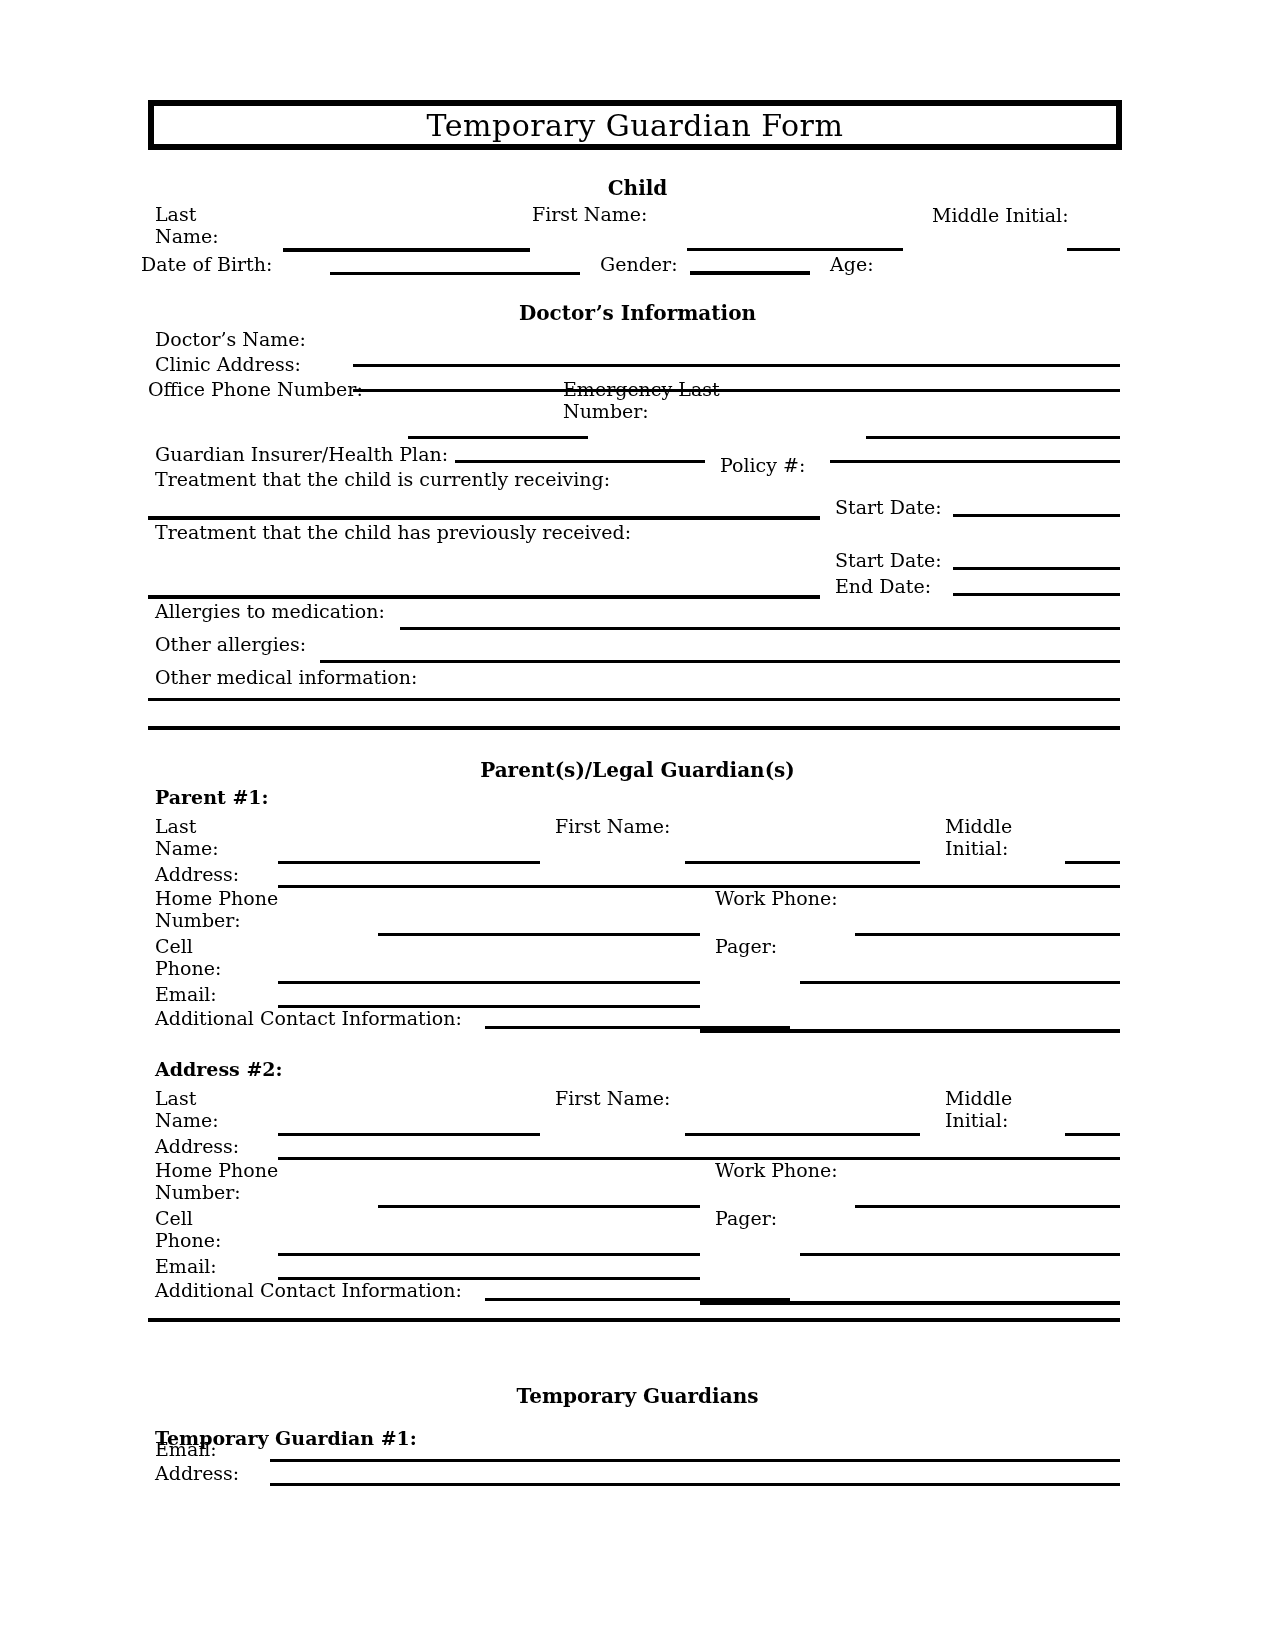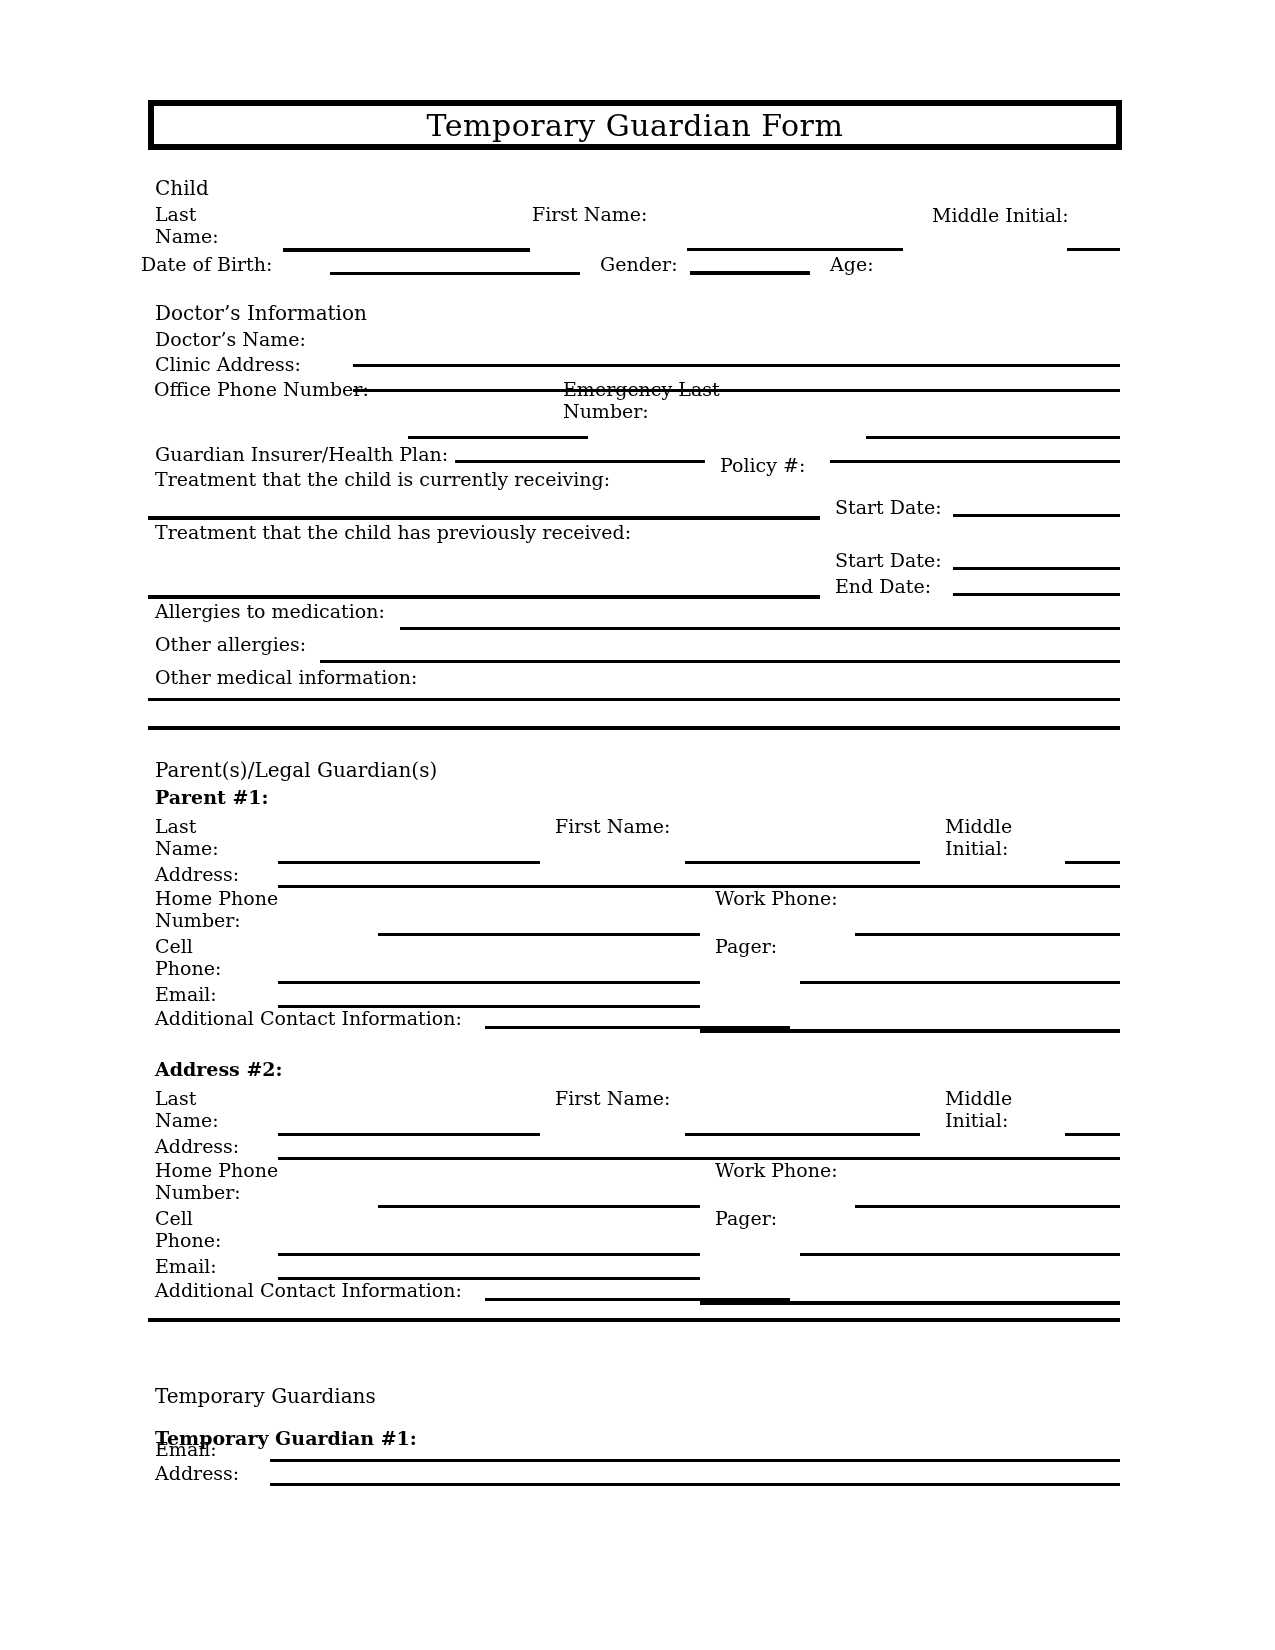--- a/index.html
+++ b/index.html
@@ -15,7 +15,7 @@
   .t{position:absolute;white-space:nowrap;line-height:22px;}
   .w{white-space:normal;}
   .bold{font-weight:bold;}
-  .hd{position:absolute;left:155px;width:965px;font-weight:normal;font-size:20px;line-height:24px;}
+  .hd{position:absolute;left:155px;width:965px;text-align:center;font-weight:bold;font-size:20px;line-height:24px;}
   .ln{position:absolute;background:#000;height:3px;}
   .ln4{height:4px;}
   .title-box{

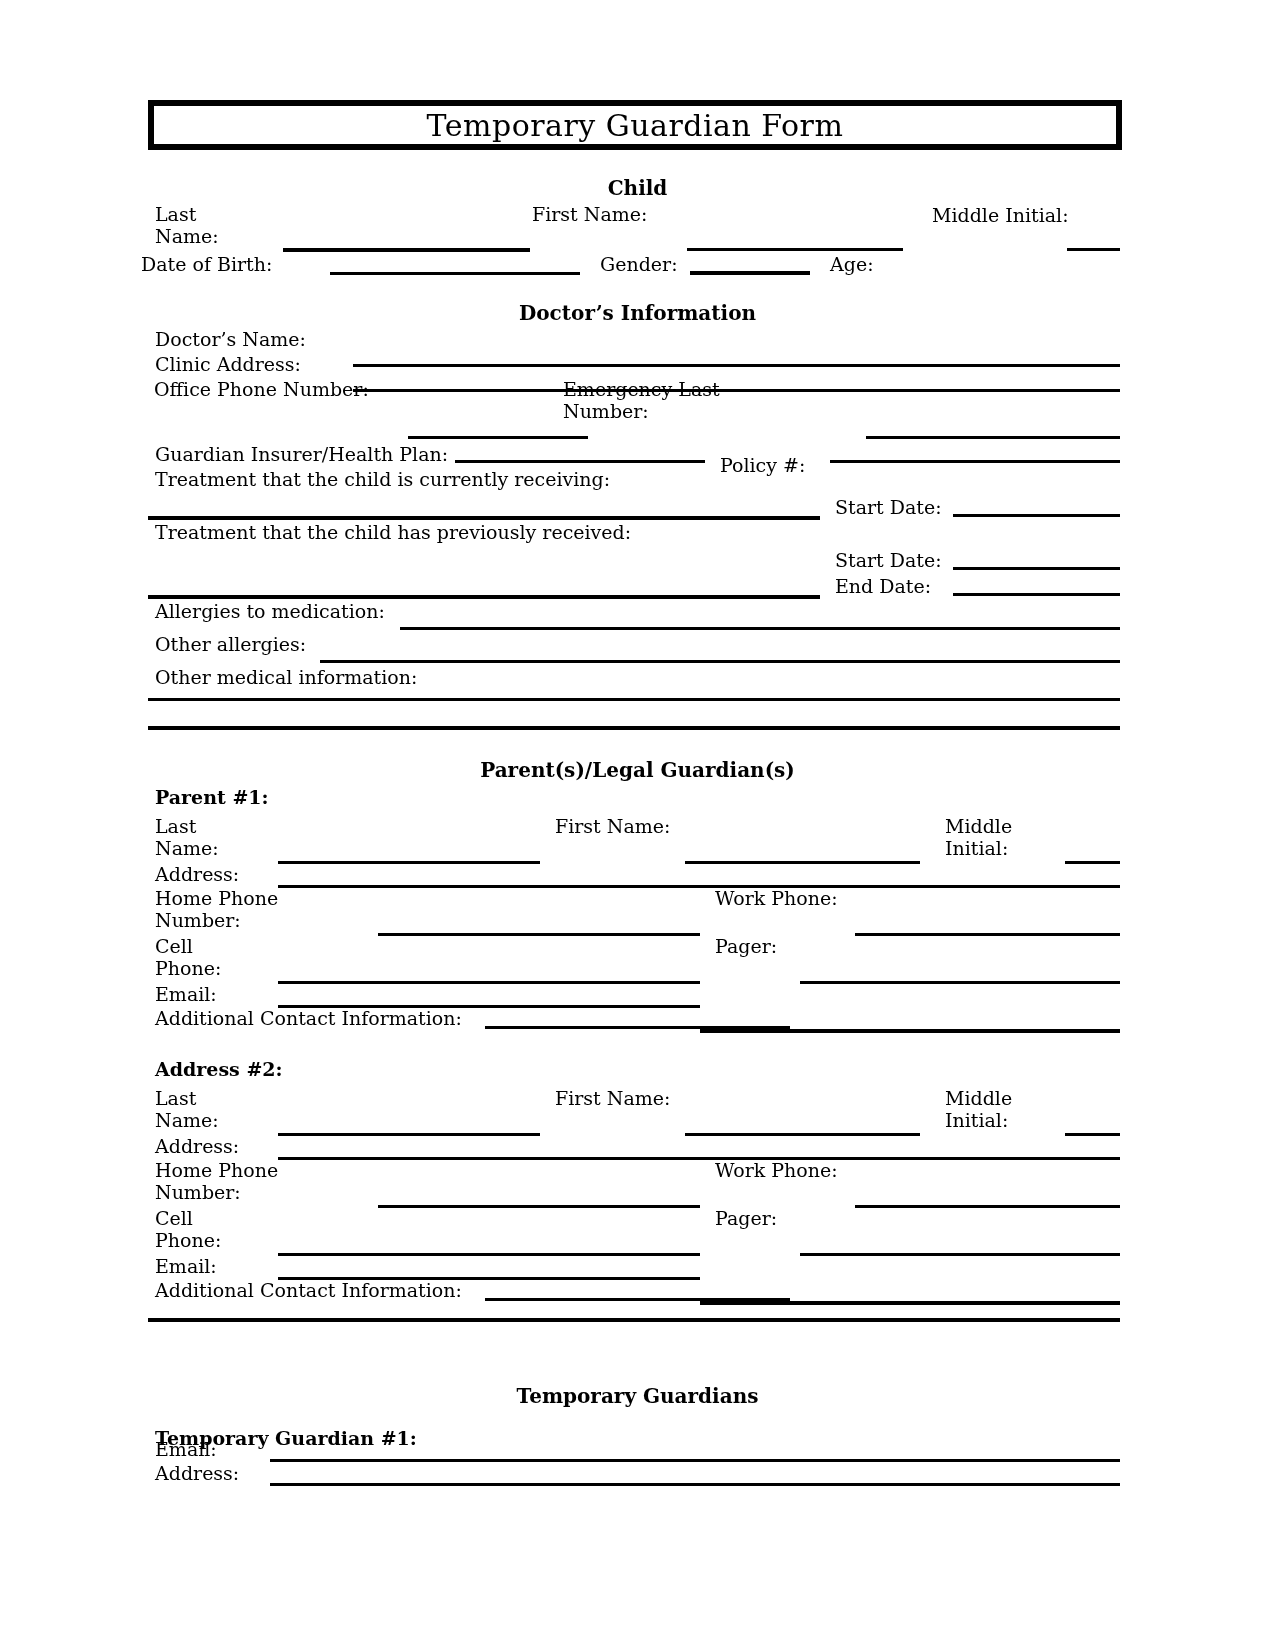--- a/index.html
+++ b/index.html
@@ -61,7 +61,7 @@
     <div class="t" style="left:155px;top:353px">Clinic Address:</div>
     <div class="ln" style="left:353px;top:389px;width:767px"></div>
 
-    <div class="t" style="left:154px;top:378px">Office Phone Number:</div>
+    <div class="t" style="left:148px;top:378px">Office Phone Number:</div>
     <div class="t w" style="left:563px;top:378px;width:178px">Emergency Last Number:</div>
     <div class="ln" style="left:408px;top:436px;width:180px"></div>
     <div class="ln" style="left:866px;top:436px;width:254px"></div>

